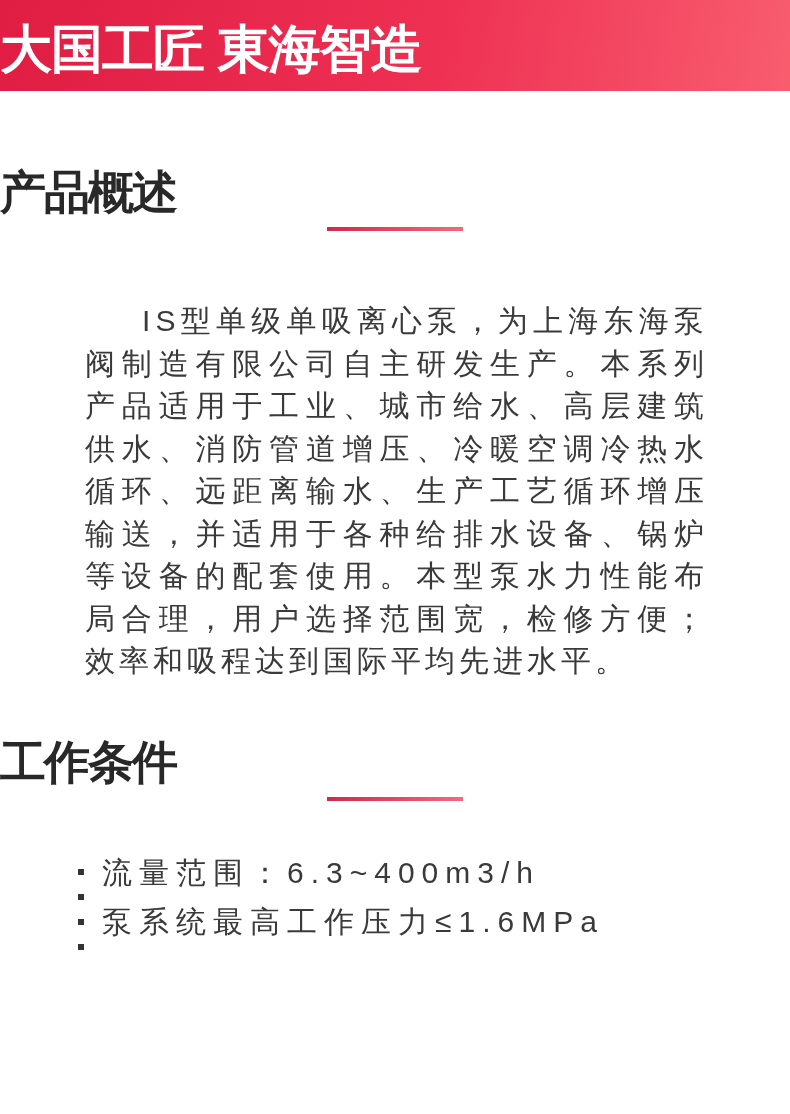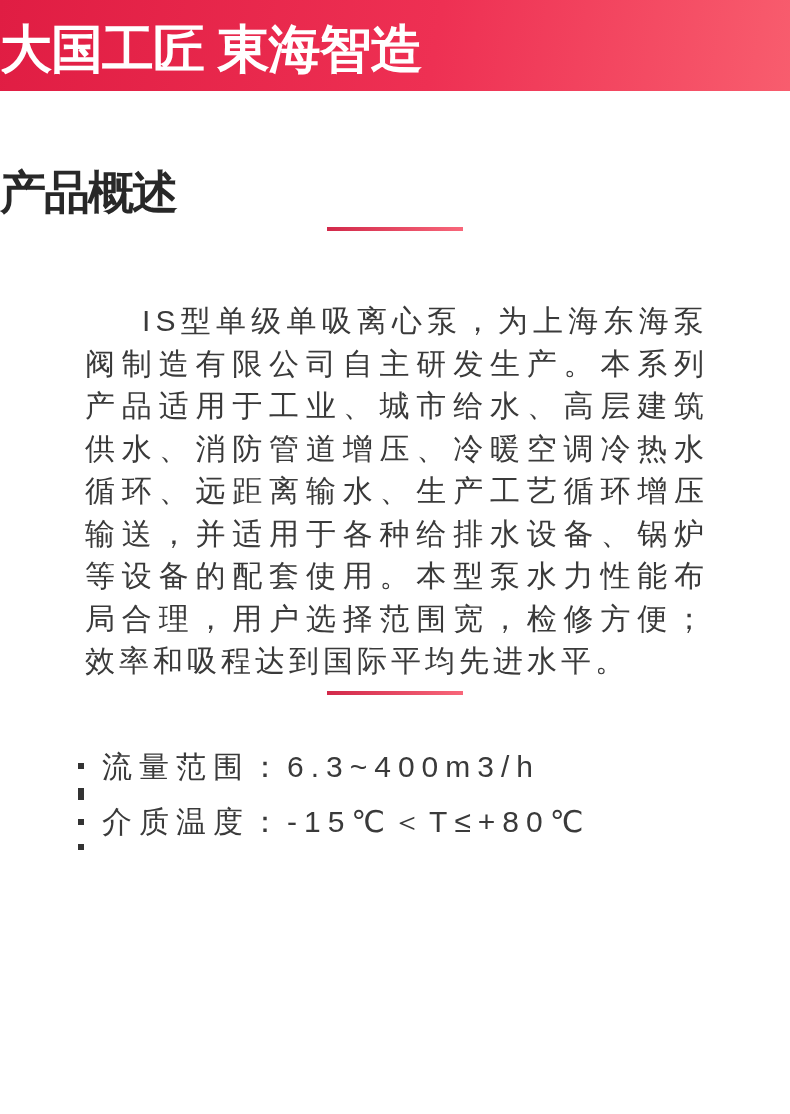--- a/index.html
+++ b/index.html
@@ -263,6 +263,7 @@
   </section>
 
   <section>
+    <h1 class="sec-title second">工作条件</h1>
     <div class="underline"></div>
 
     <div class="cond-list">

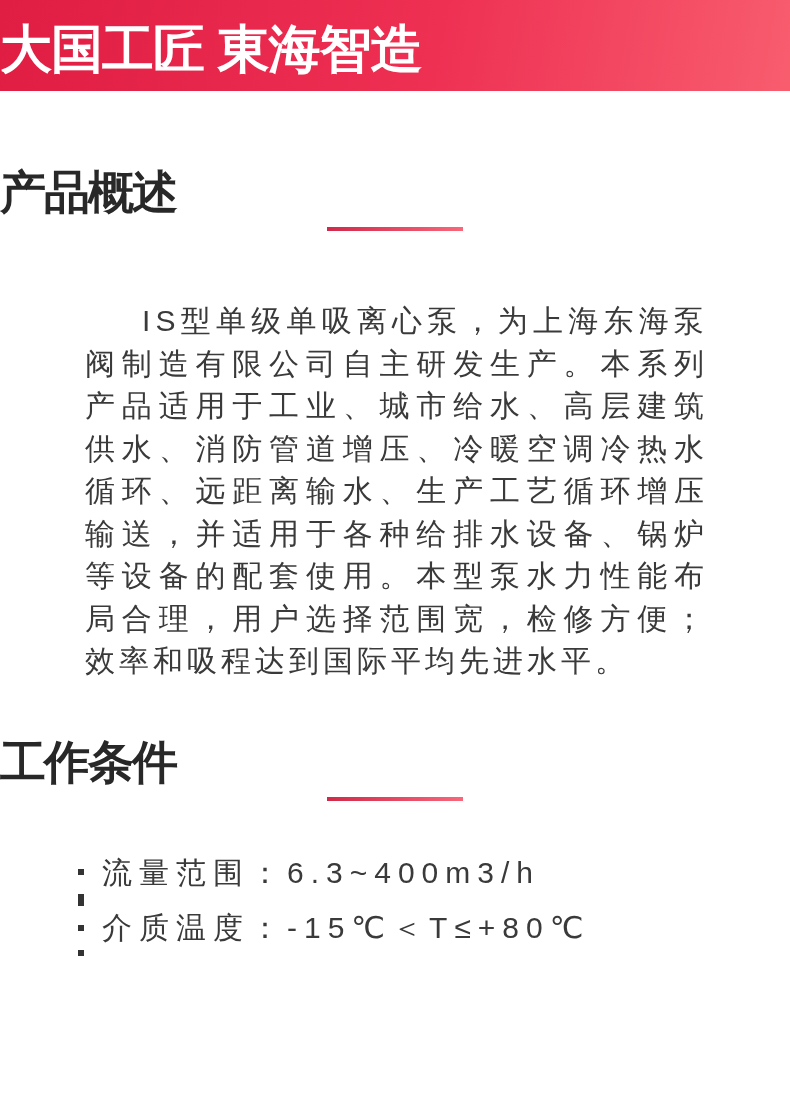--- a/index.html
+++ b/index.html
@@ -276,6 +276,7 @@
       </div>
         <div class="cond-item">
         <span class="bullet"></span>
+        <span class="cond-text">泵系统最高工作压力≤1.6MPa</span>
       </div>
         <div class="cond-item">
         <span class="bullet"></span>

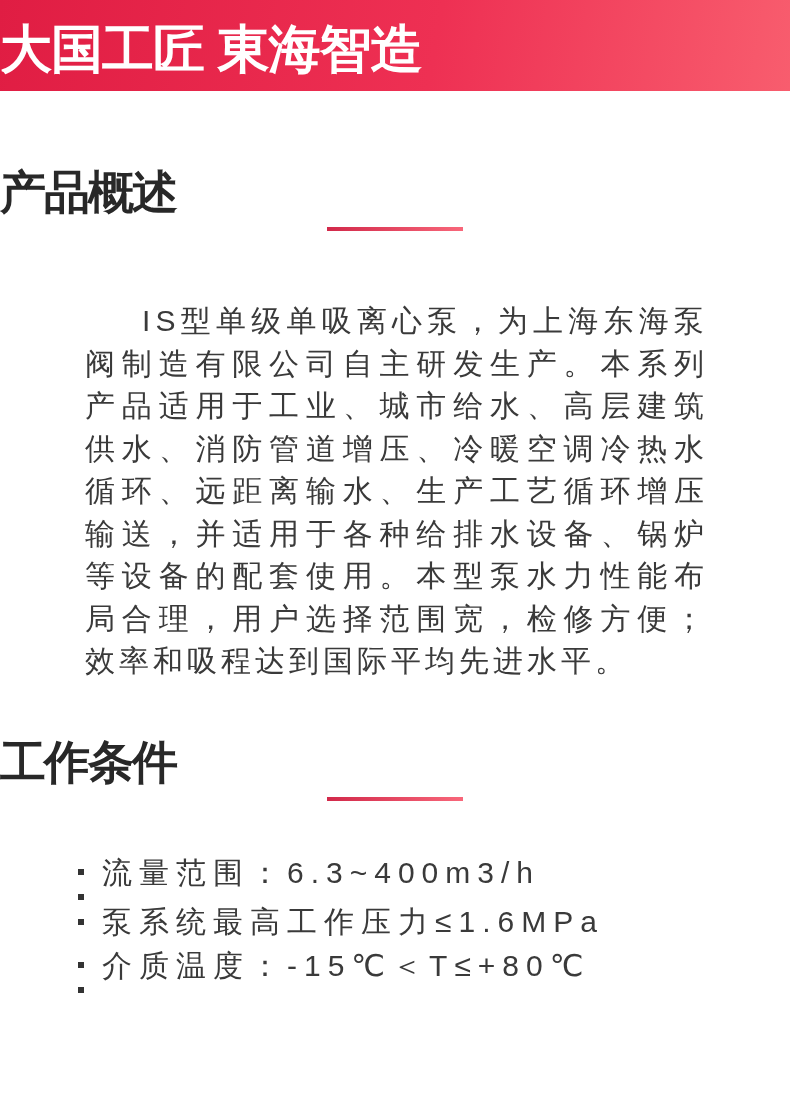--- a/index.html
+++ b/index.html
@@ -280,10 +280,6 @@
       </div>
         <div class="cond-item">
         <span class="bullet"></span>
-        <span class="cond-text">介质温度：-15℃＜T≤+80℃</span>
-      </div>
-        <div class="cond-item">
-        <span class="bullet"></span>
       </div>
       </div>
   </section>

